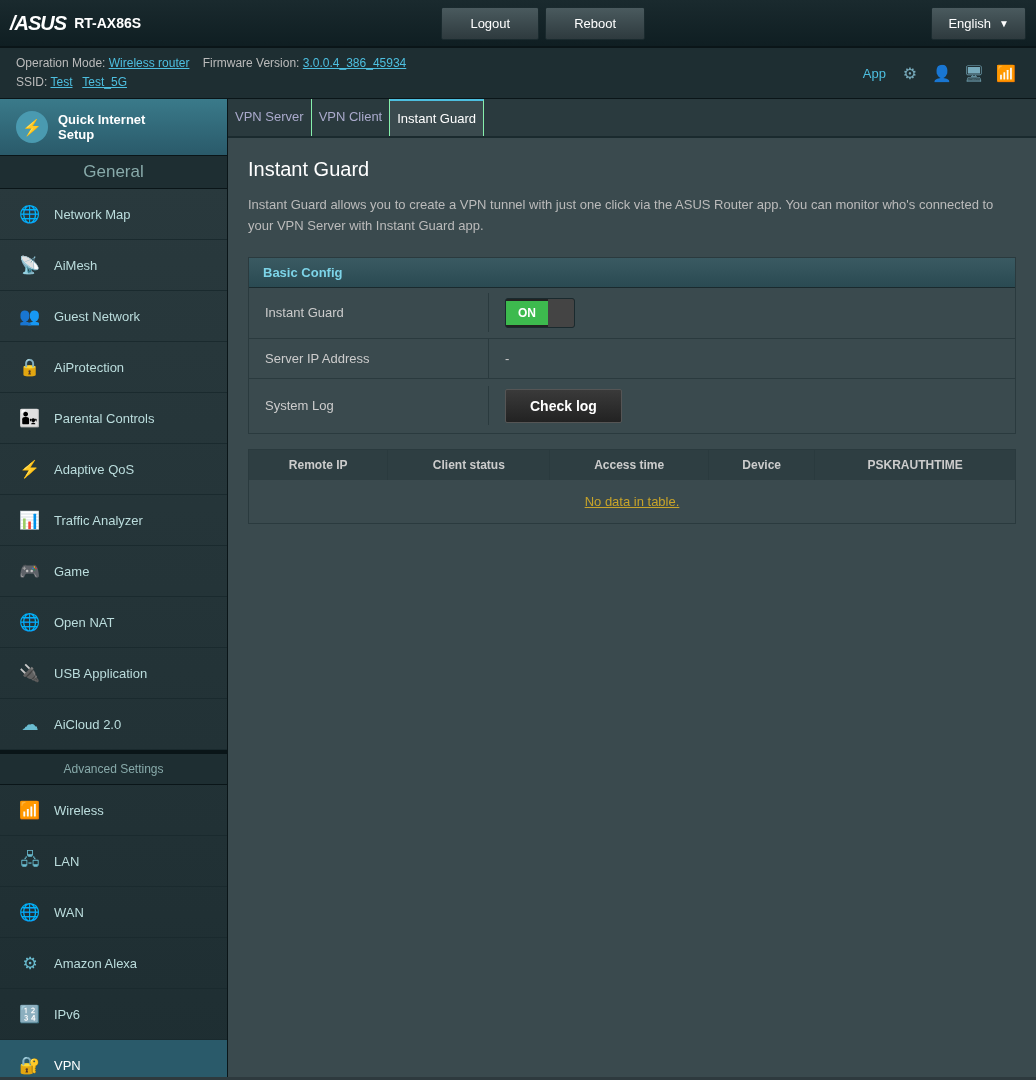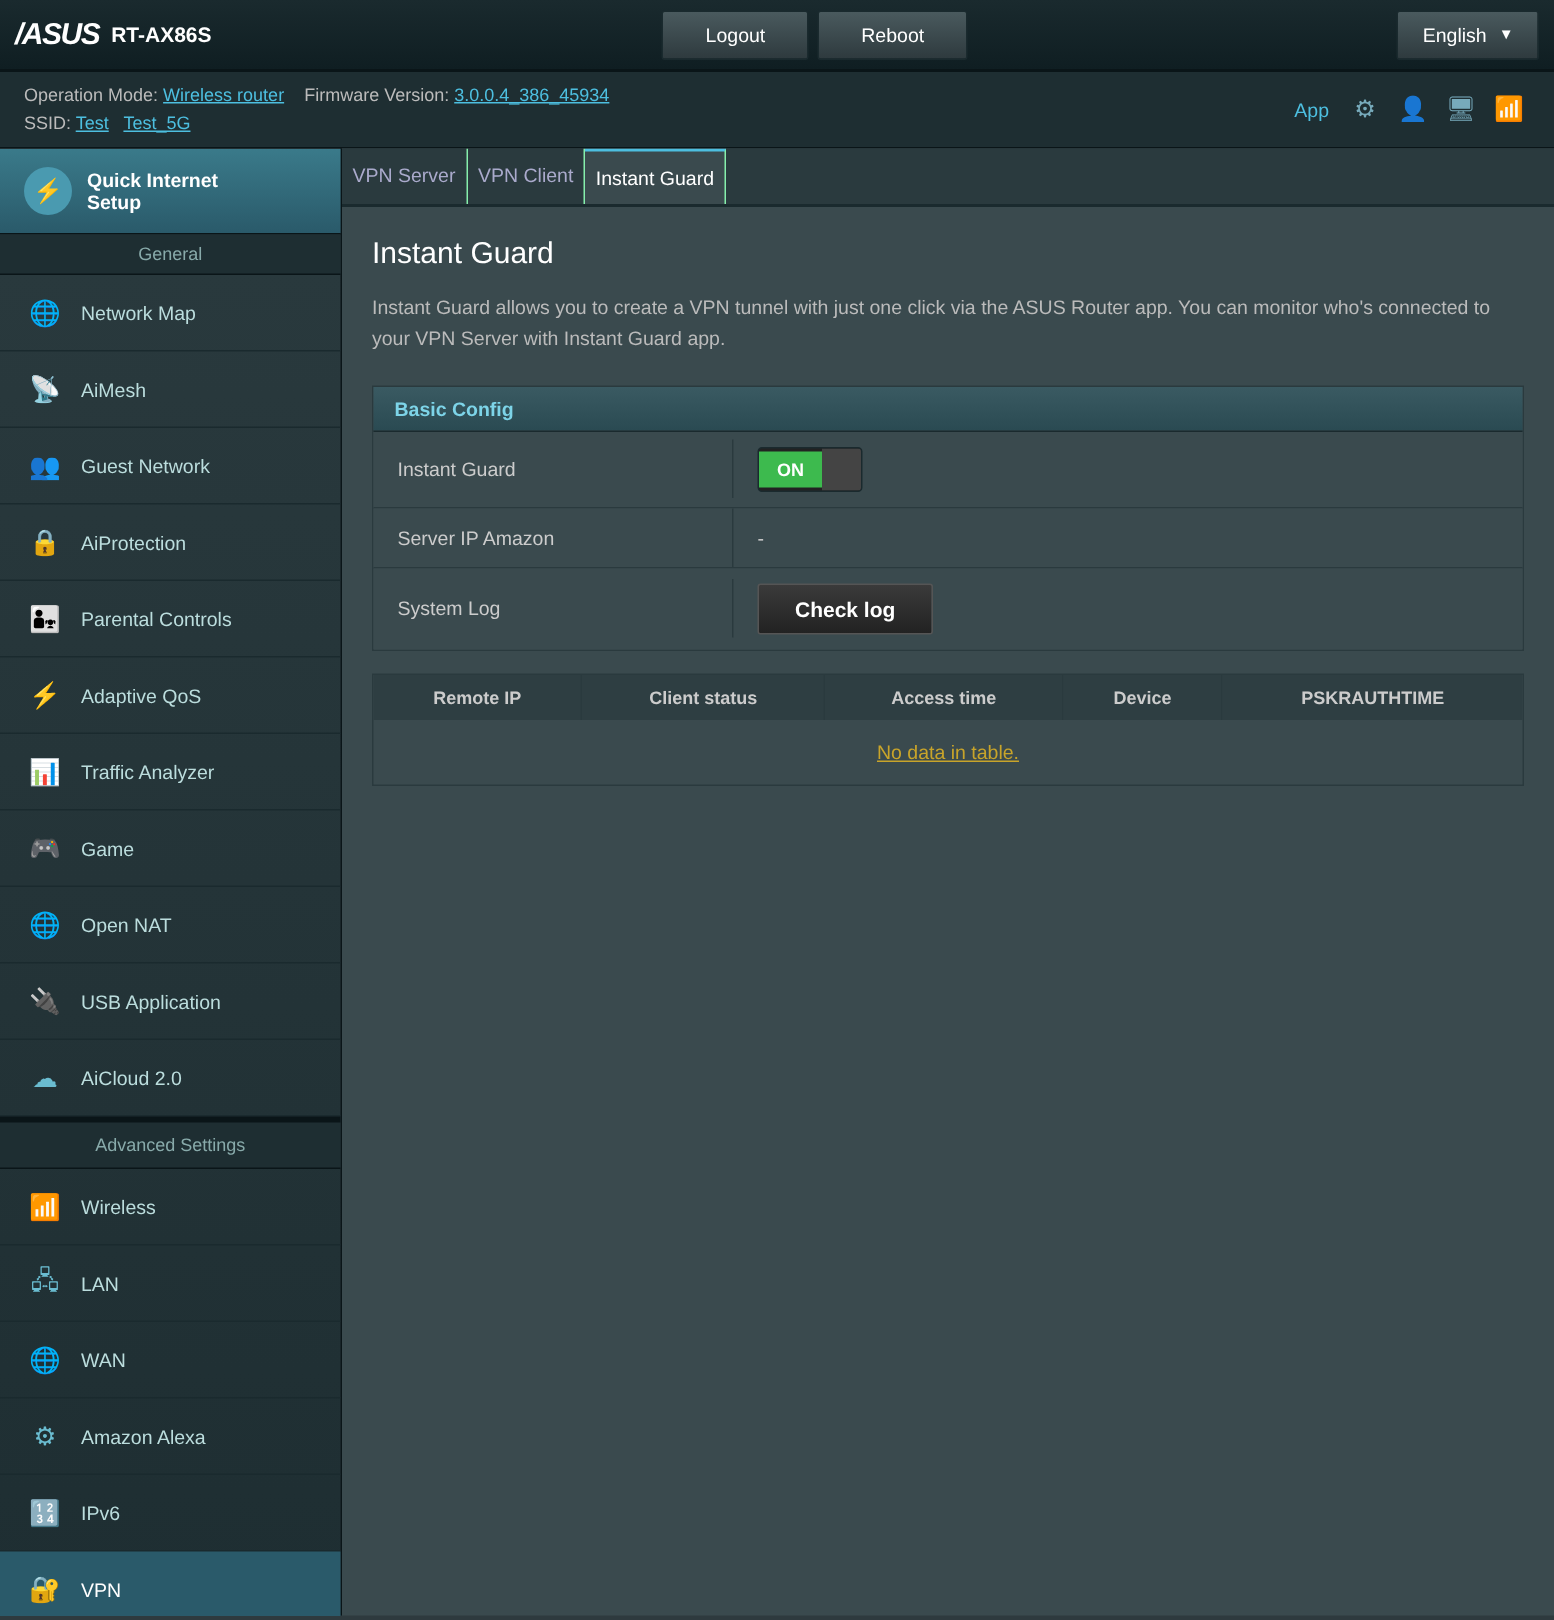--- a/index.html
+++ b/index.html
@@ -115,7 +115,7 @@
     .section-header {
       background: #1e2e32;
       color: #8aa;
-      font-size: 12px;
+      font-size: 17px;
       padding: 6px 16px;
       border-bottom: 1px solid #0a1518;
       text-align: center;

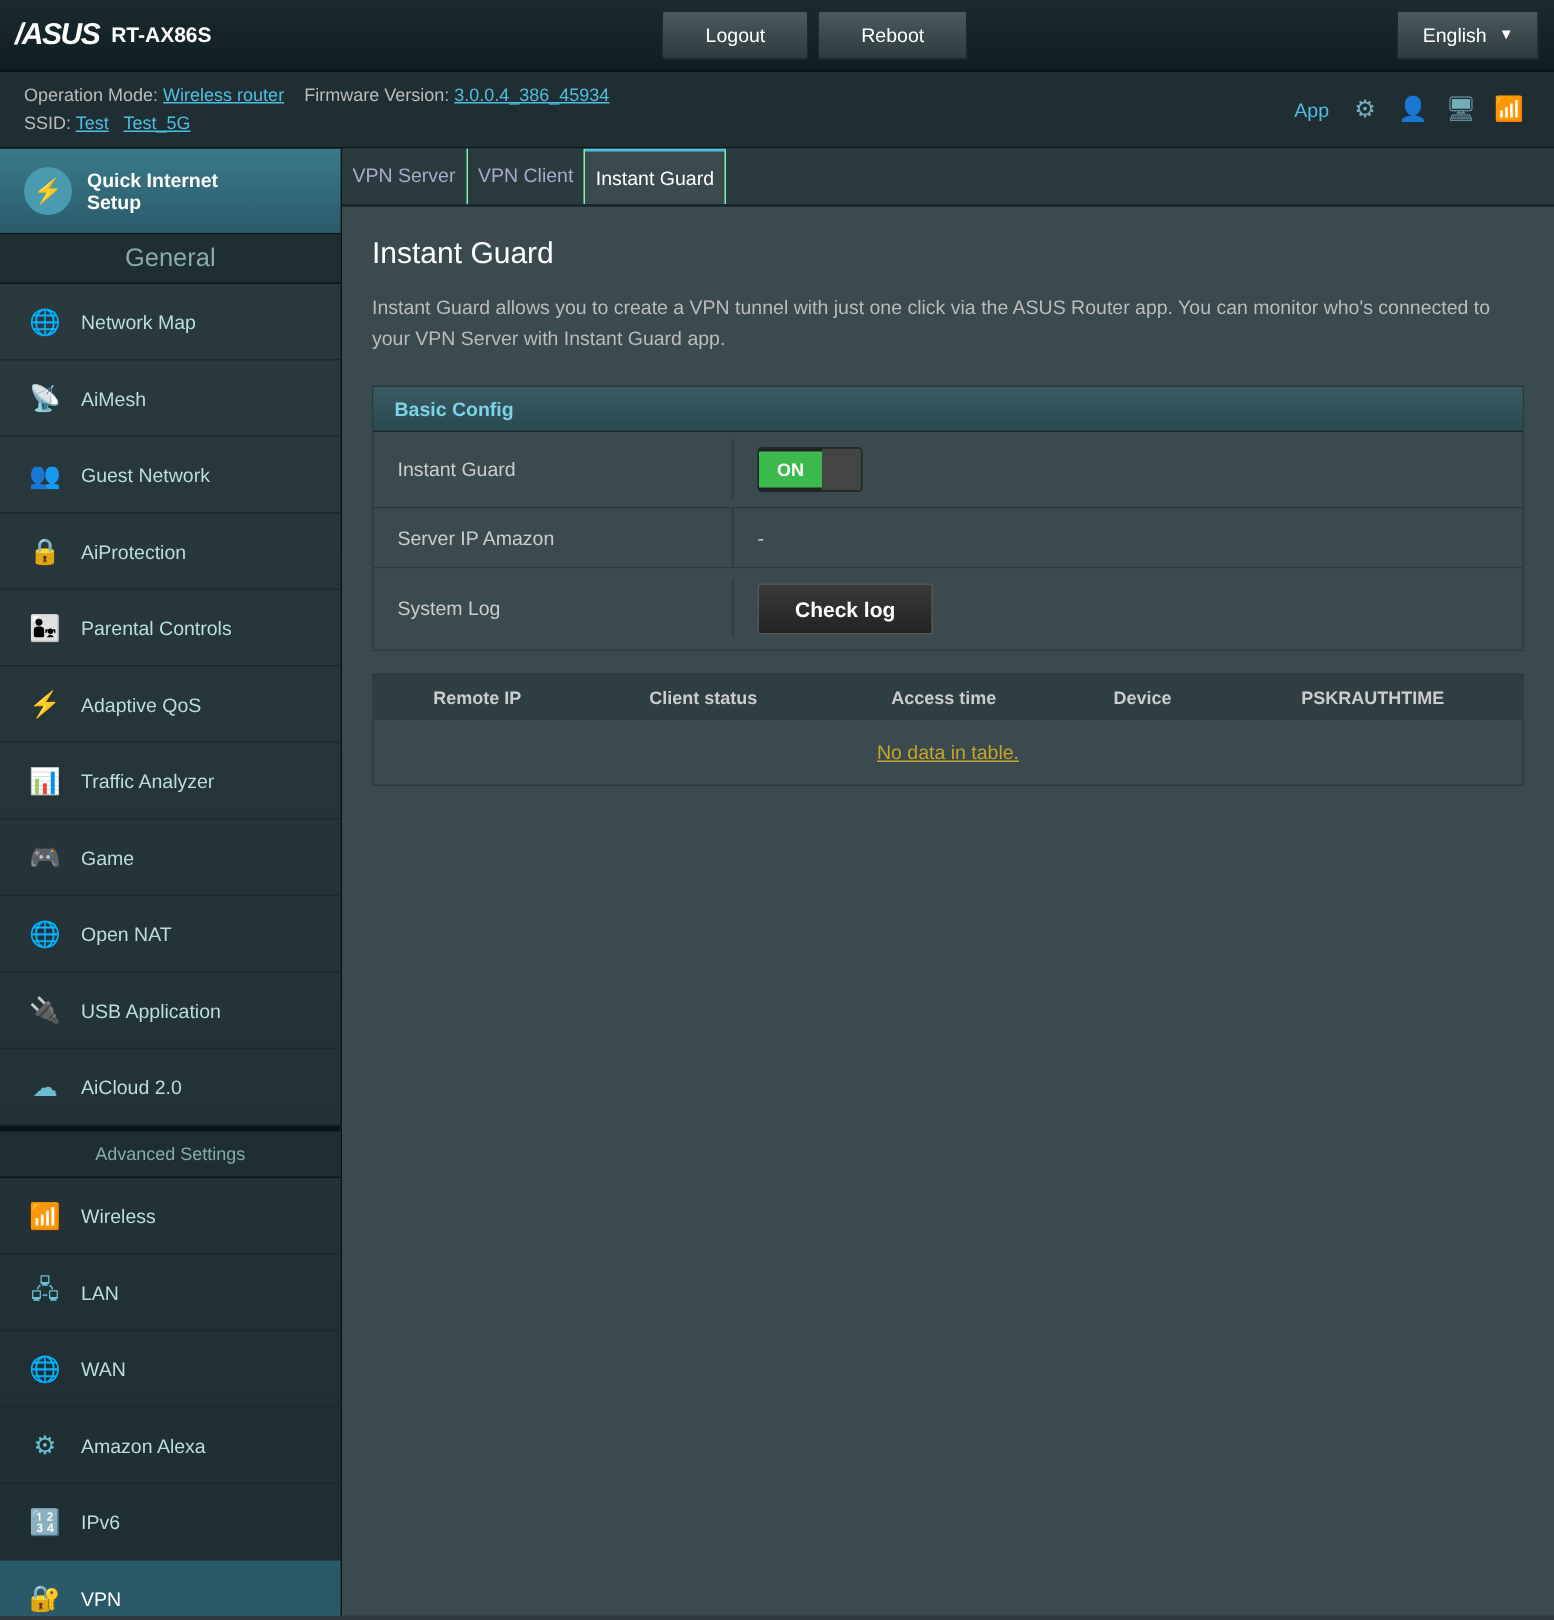--- a/index.html
+++ b/index.html
@@ -438,7 +438,7 @@
         </div>
 
         <div class="config-row">
-          <div class="config-label">Server IP Amazon</div>
+          <div class="config-label">Server IP Address</div>
           <div class="config-value">-</div>
         </div>
 

